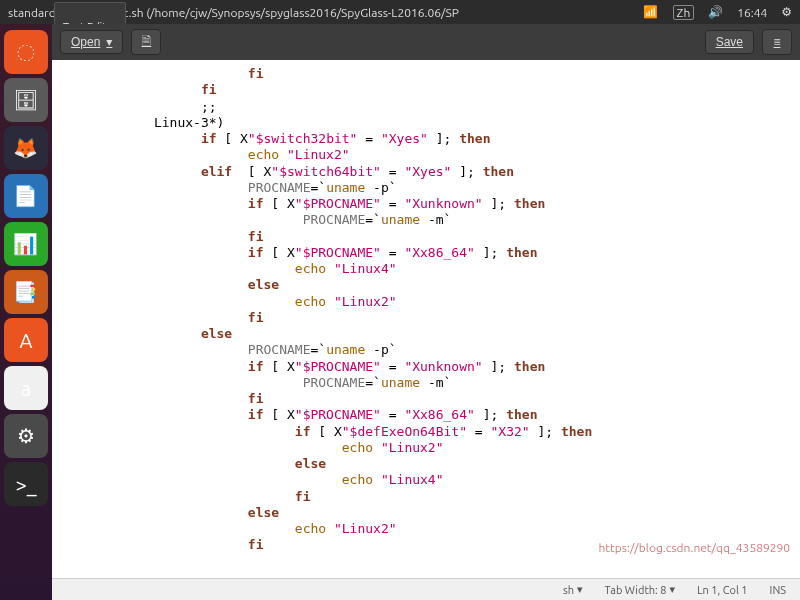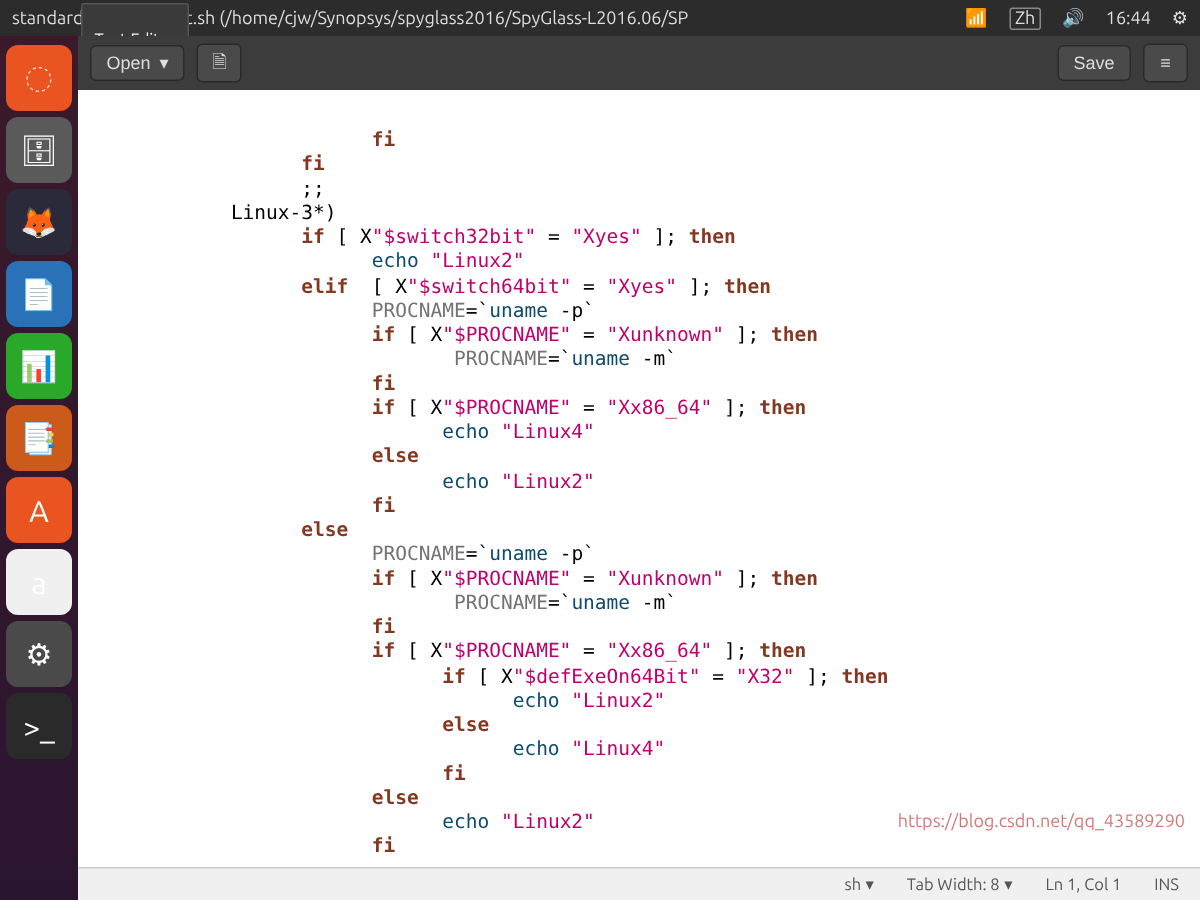--- a/index.html
+++ b/index.html
@@ -12,7 +12,7 @@
 .launcher-item { width: 44px; height: 44px; border-radius: 8px; display: flex; align-items: center; justify-content: center; font-size: 20px; }
 .main { position: absolute; left: 52px; top: 24px; right: 0; bottom: 0; display: flex; flex-direction: column; }
 .toolbar { background: #3c3c3c; height: 36px; display: flex; align-items: center; padding: 0 8px; gap: 8px; }
-.btn { background: #4a4a4a; border: 1px solid #2a2a2a; border-radius: 4px; color: #ddd; padding: 4px 10px; font-size: 12px; display: inline-flex; align-items: center; gap: 6px; cursor: pointer; }
+.btn { background: #4a4a4a; border: 1px solid #2a2a2a; border-radius: 4px; color: #ddd; padding: 4px 10px; font-size: 12px; display: inline-flex; align-items: center; gap: 6px; cursor: pointer; text-decoration: underline; }
 .new-btn { width: 30px; height: 26px; padding: 0; justify-content: center; }
 .title-area { flex: 1; text-align: center; color: #ddd; font-size: 12px; line-height: 1.2; }
 .title-area .path { color: #999; font-size: 10px; }

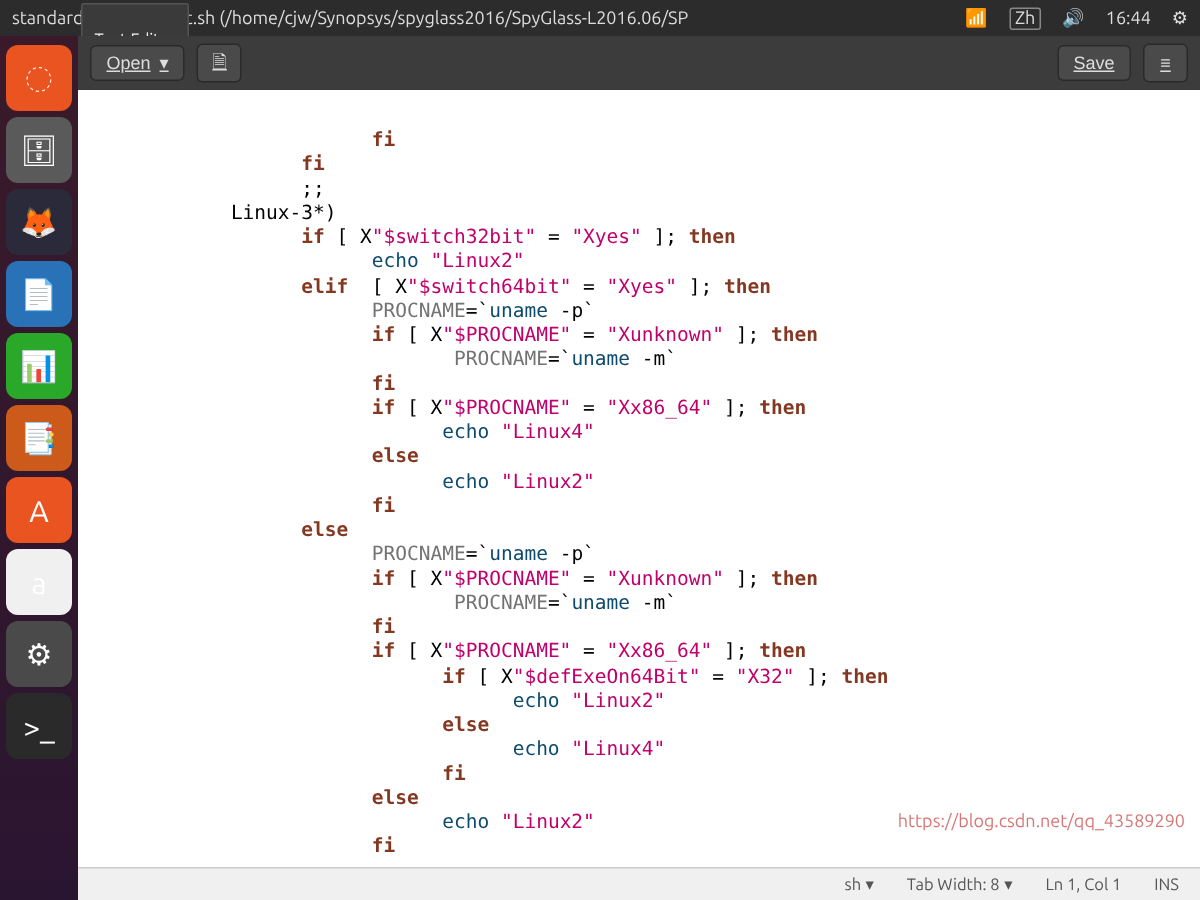--- a/index.html
+++ b/index.html
@@ -16,7 +16,7 @@
 .new-btn { width: 30px; height: 26px; padding: 0; justify-content: center; }
 .title-area { flex: 1; text-align: center; color: #ddd; font-size: 12px; line-height: 1.2; }
 .title-area .path { color: #999; font-size: 10px; }
-.editor { flex: 1; overflow: hidden; background: #fff; position: relative; margin-top: 20px; }
+.editor { flex: 1; overflow: hidden; background: #fff; position: relative; }
 .code { font-family: "DejaVu Sans Mono", monospace; font-size: 13px; line-height: 1.25; padding: 6px 0 6px 8px; white-space: pre; color: #000; }
 .kw { color: #843821; font-weight: bold; }
 .str { color: #c0006b; }

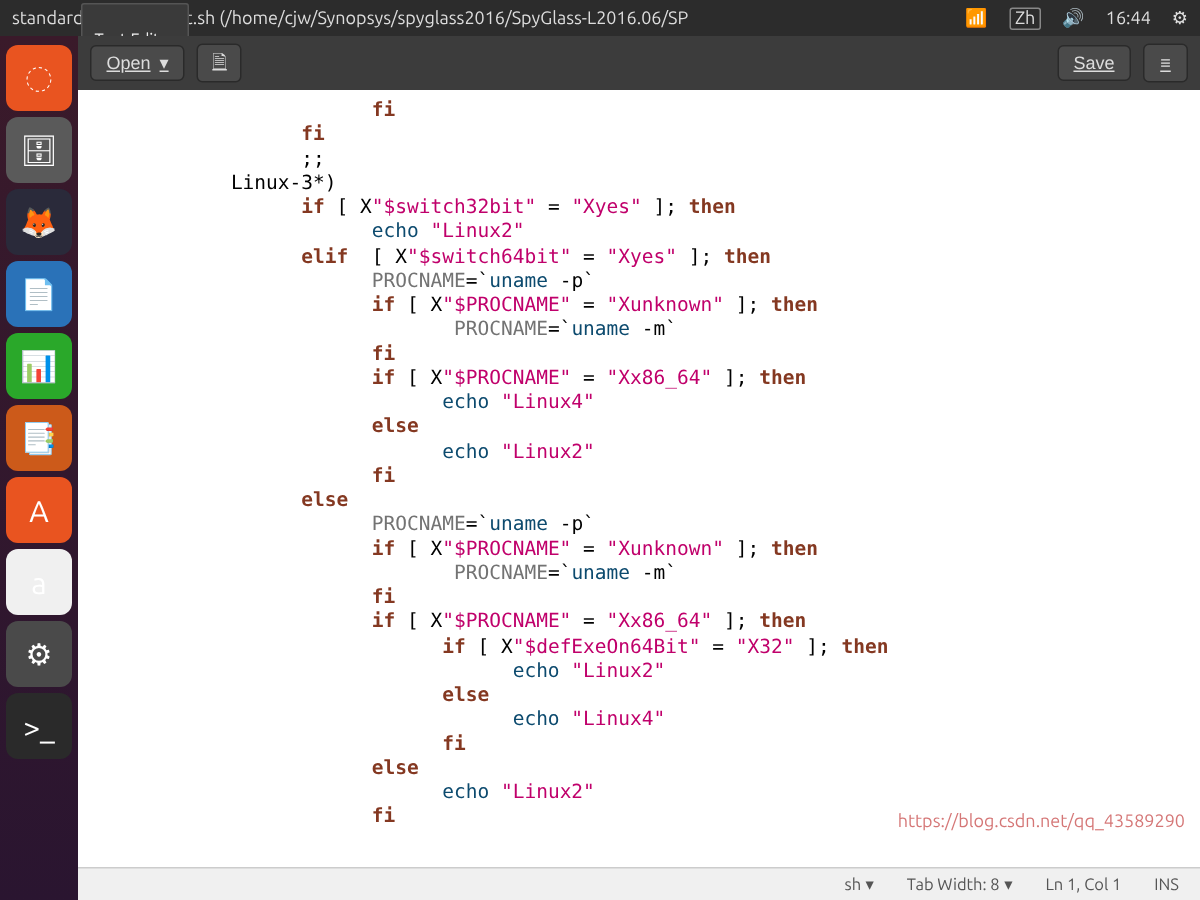--- a/index.html
+++ b/index.html
@@ -21,7 +21,7 @@
 .kw { color: #843821; font-weight: bold; }
 .str { color: #c0006b; }
 .var { color: #737373; }
-.cmd { color: #0c4a6e; }
+.cmd { color: #a16207; }
 .statusbar { height: 22px; background: #f0f0f0; border-top: 1px solid #ccc; display: flex; align-items: center; justify-content: flex-end; gap: 22px; padding: 0 14px; font-size: 11px; color: #555; }
 .status-item { display: inline-flex; align-items: center; gap: 3px; }
 .watermark { position: absolute; bottom: 24px; right: 10px; color: #b91c1c; font-size: 12px; opacity: 0.6; }

